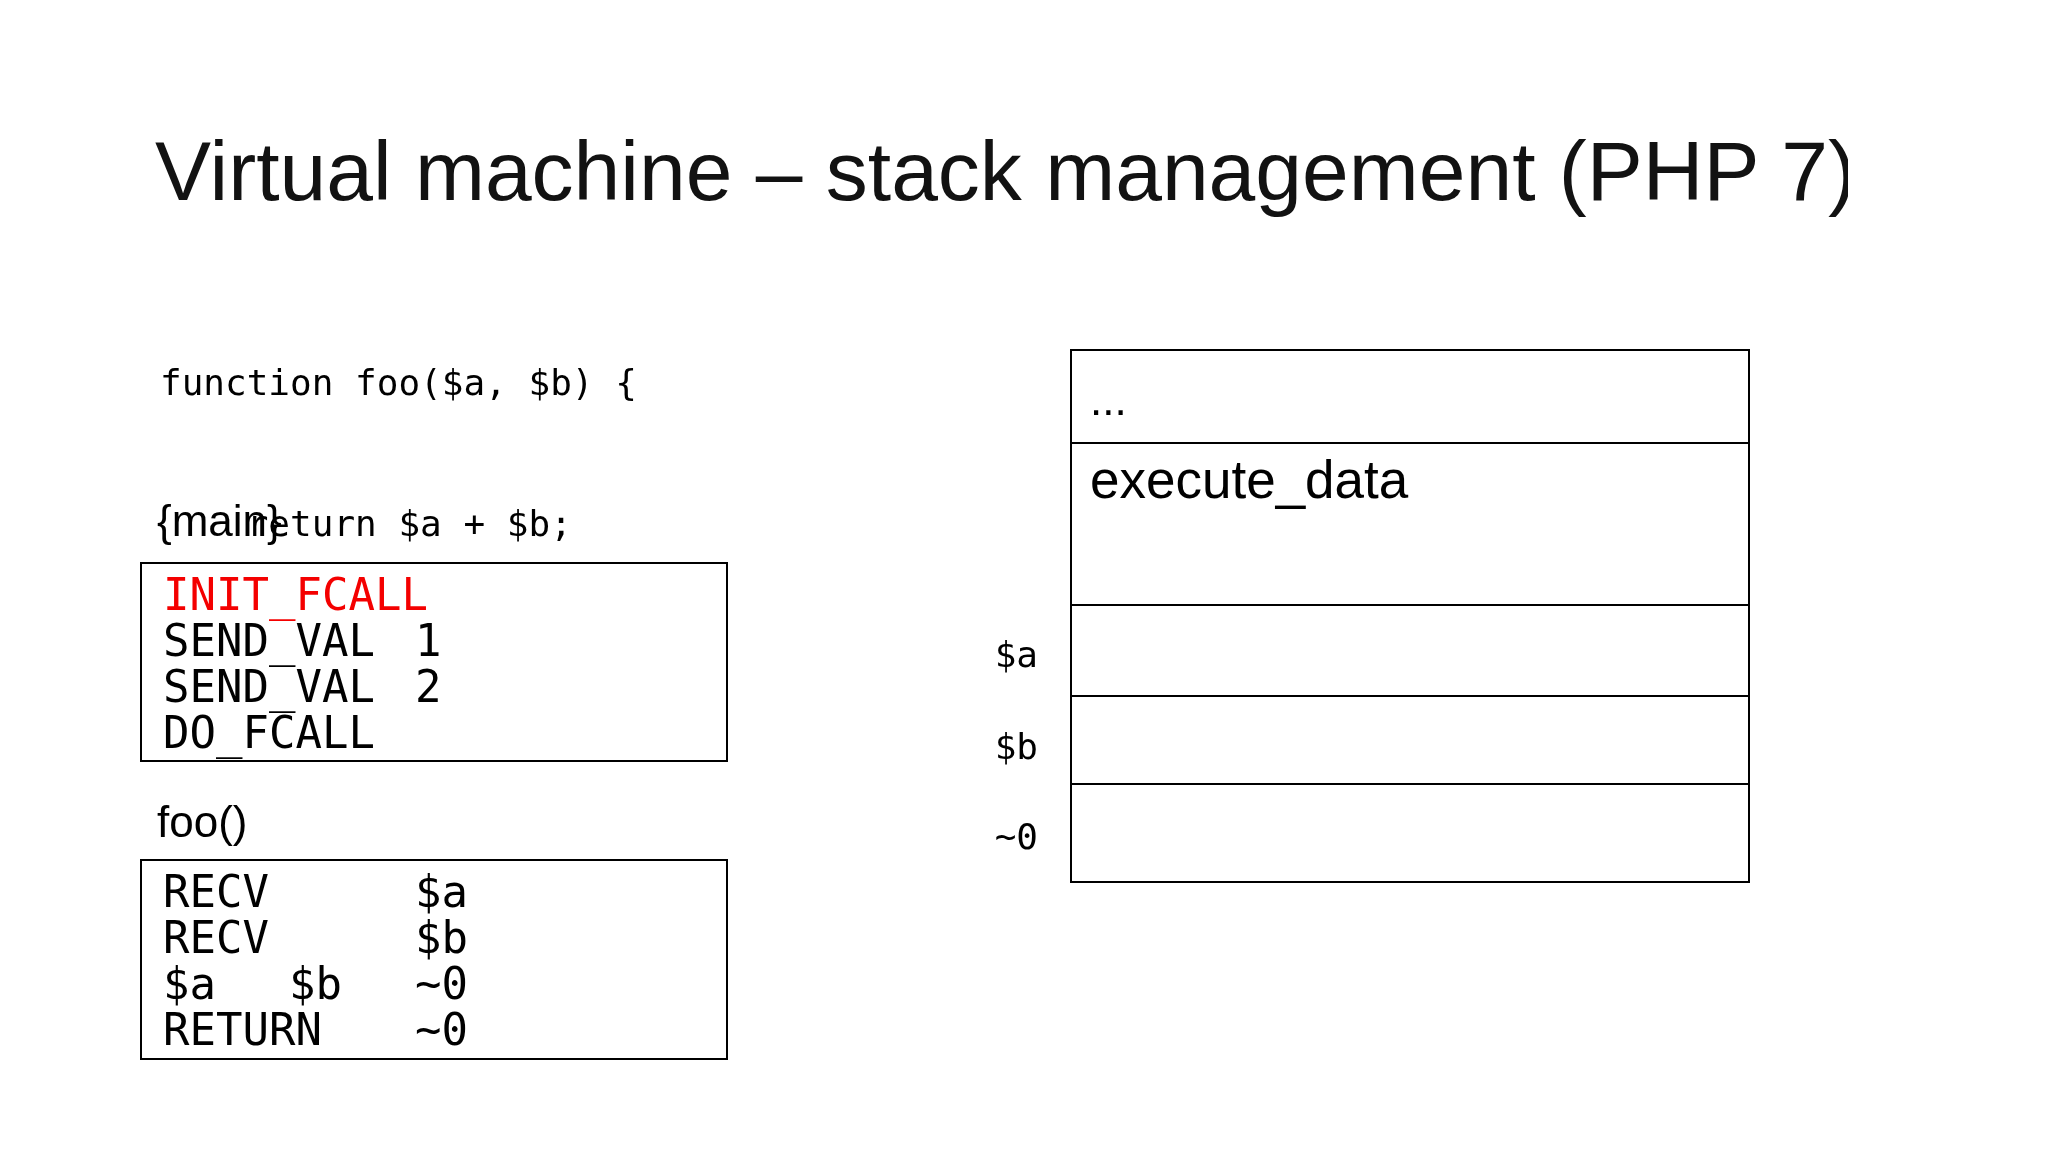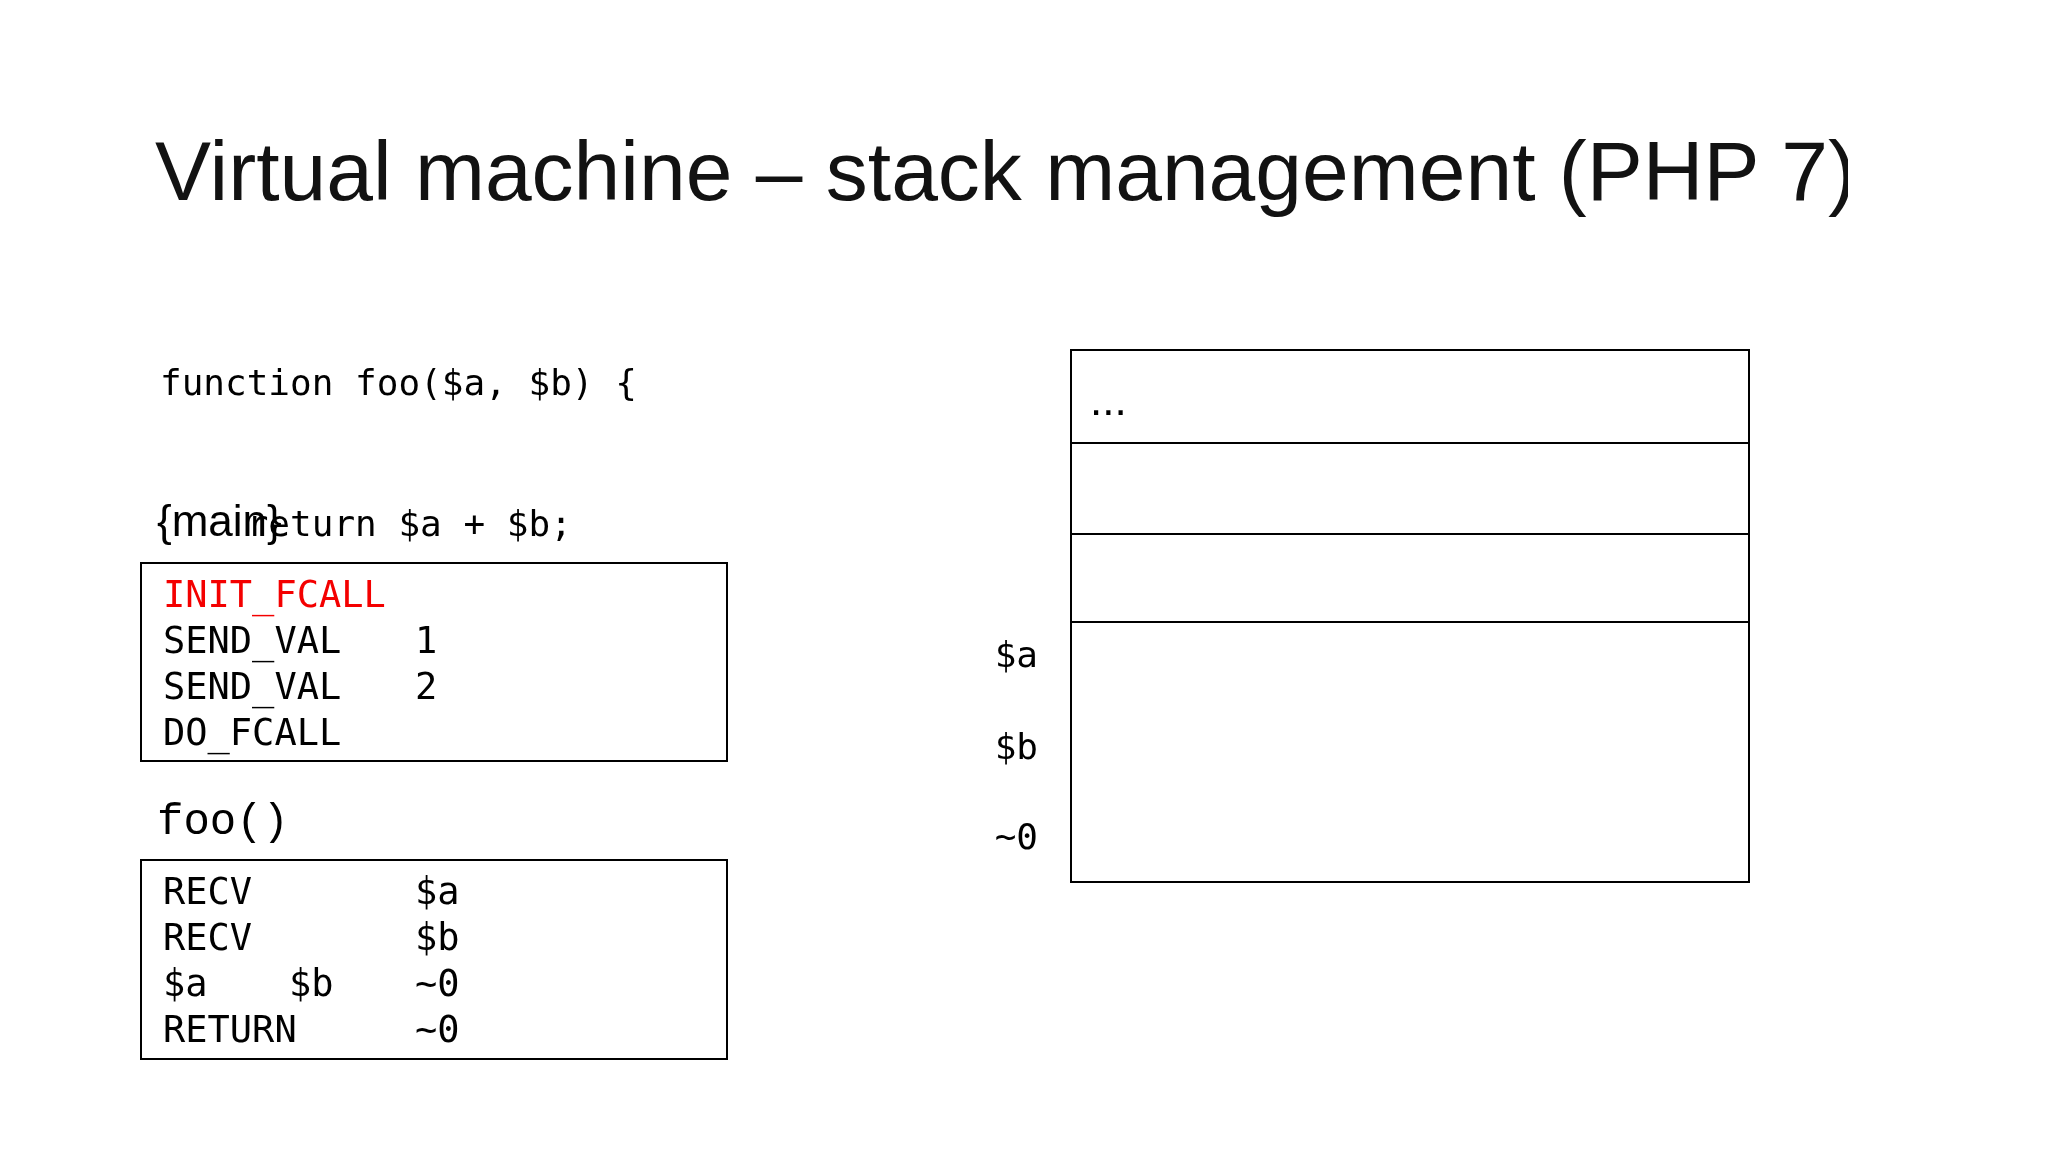--- a/index.html
+++ b/index.html
@@ -162,6 +162,7 @@
     <div id="vrow-dots" class="vrow">
       <span>...</span>
     </div>
+    <div id="vrow-exec" class="vrow">execute_data</div>
     <div id="vrow-a" class="vrow"></div>
     <div id="vrow-b" class="vrow"></div>
     <div id="vrow-r" class="vrow"></div>

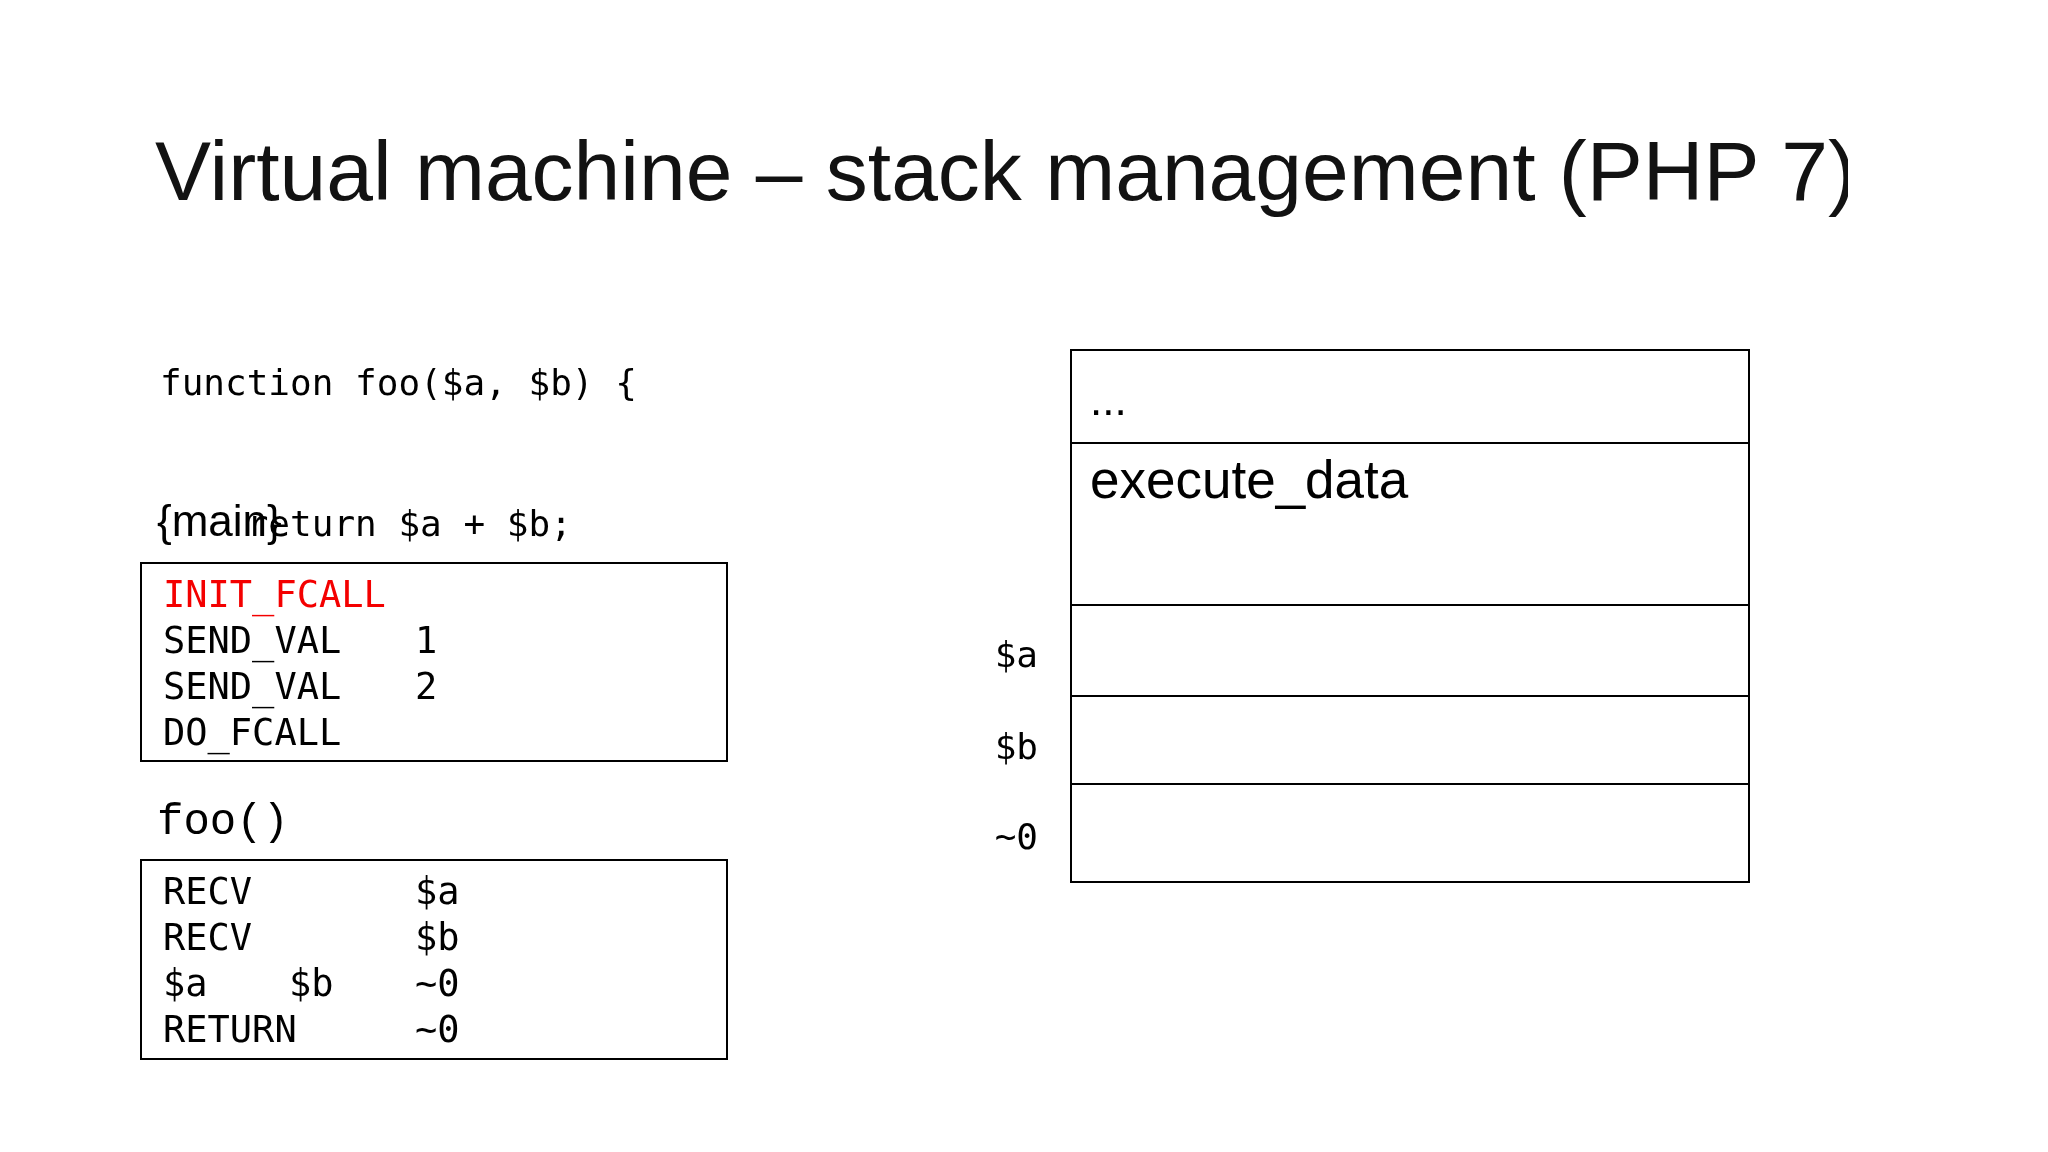--- a/index.html
+++ b/index.html
@@ -43,7 +43,7 @@
     box-sizing: border-box;
     padding: 8px 0 0 21px;
     font-family: "DejaVu Sans Mono", monospace;
-    font-size: 37px; line-height: 46px;
+    font-size: 44px; line-height: 46px;
     background: #fff;
   }
   #main-box { top: 562px; height: 200px; }

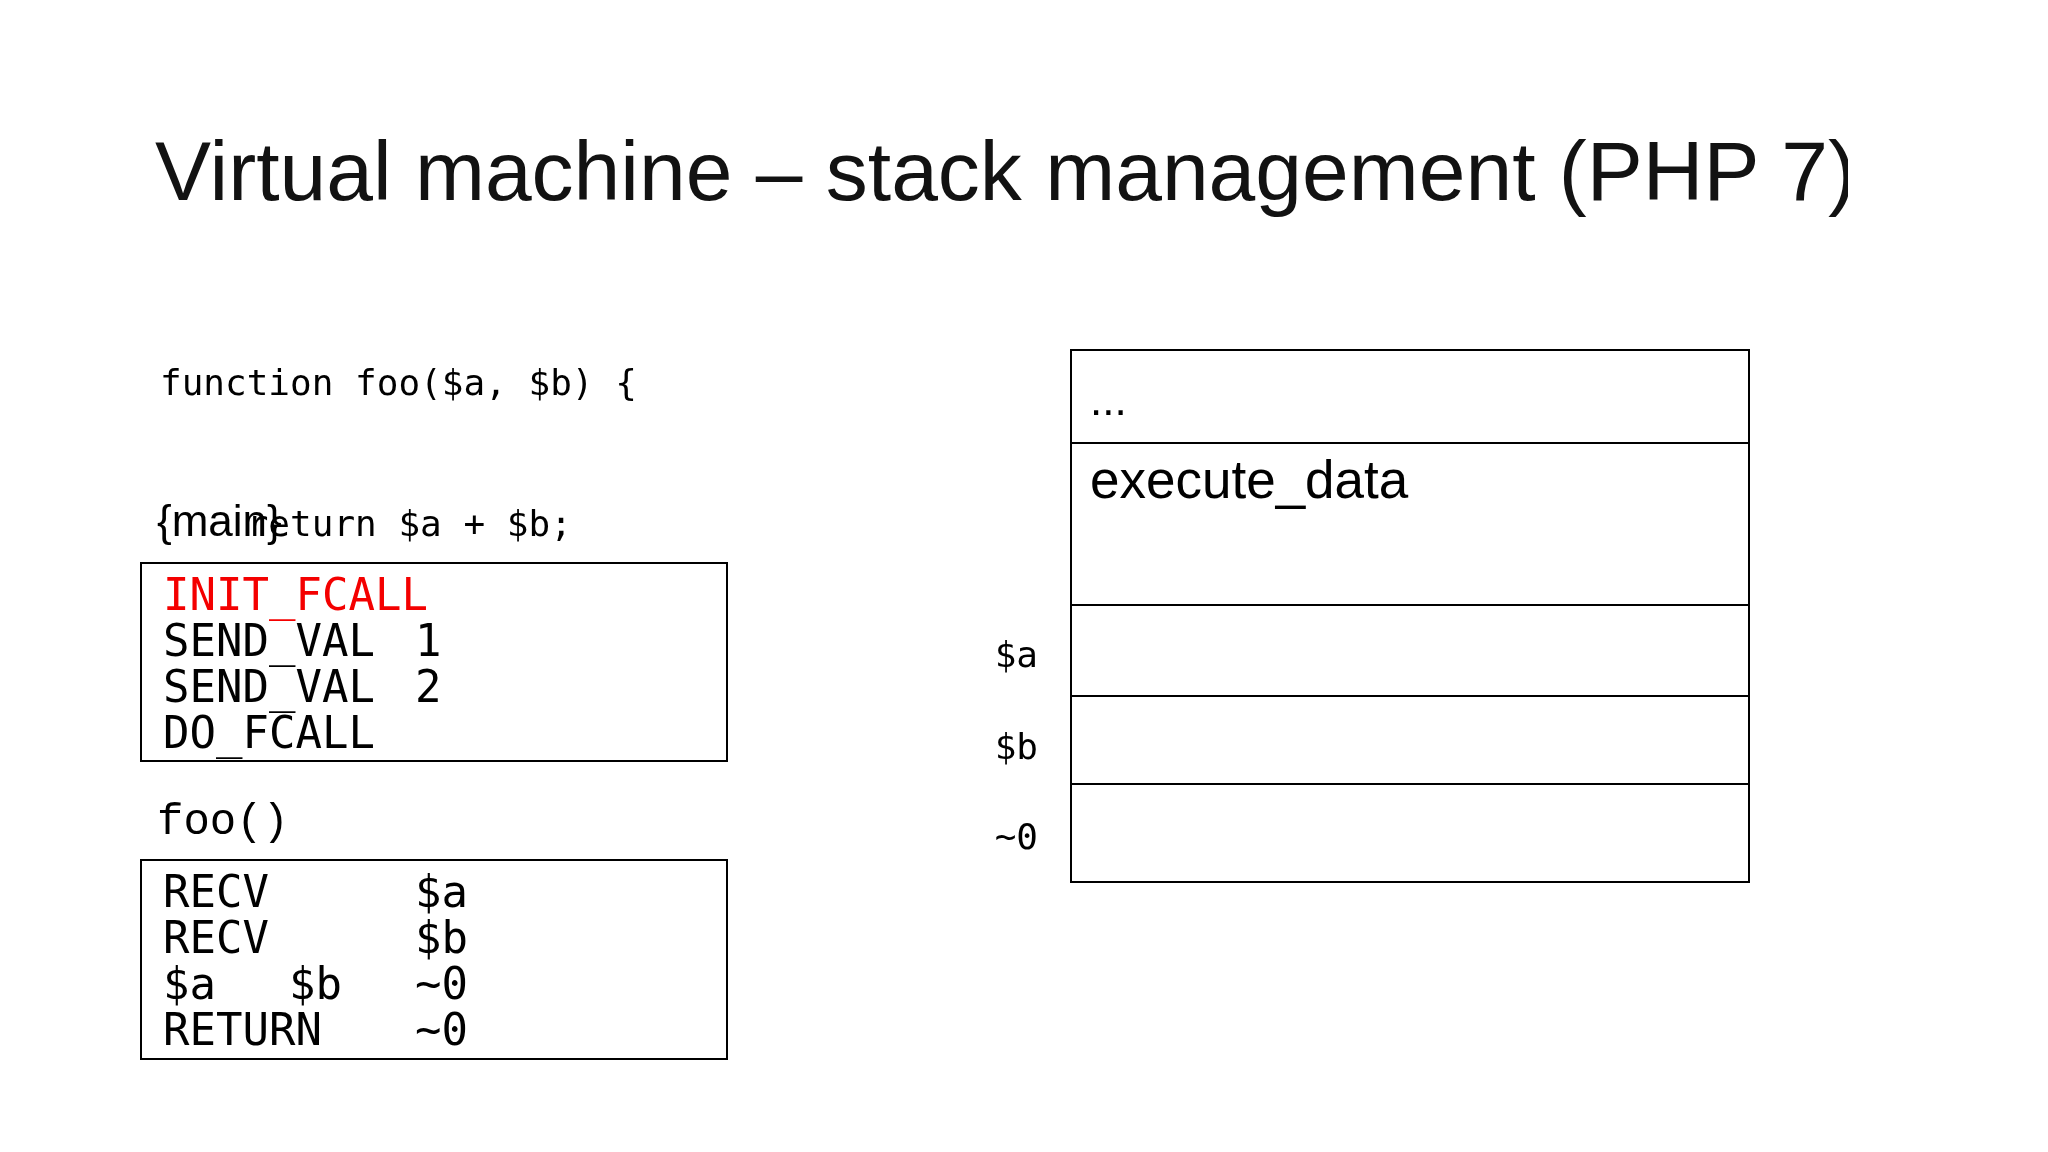--- a/index.html
+++ b/index.html
@@ -33,7 +33,7 @@
   
   .section-label { font-size: 44px; line-height: 54px; white-space: nowrap; text-align: center; }
   #main-label { left: 157px; top: 494px; }
-  #foo-label  { left: 157px; top: 795px; font-family: Liberation Mono, monospace; }
+  #foo-label  { left: 157px; top: 795px; }
   #vm-label   { left: 1088px; top: 282px; font-size: 46px; line-height: 54px; }
 
   

